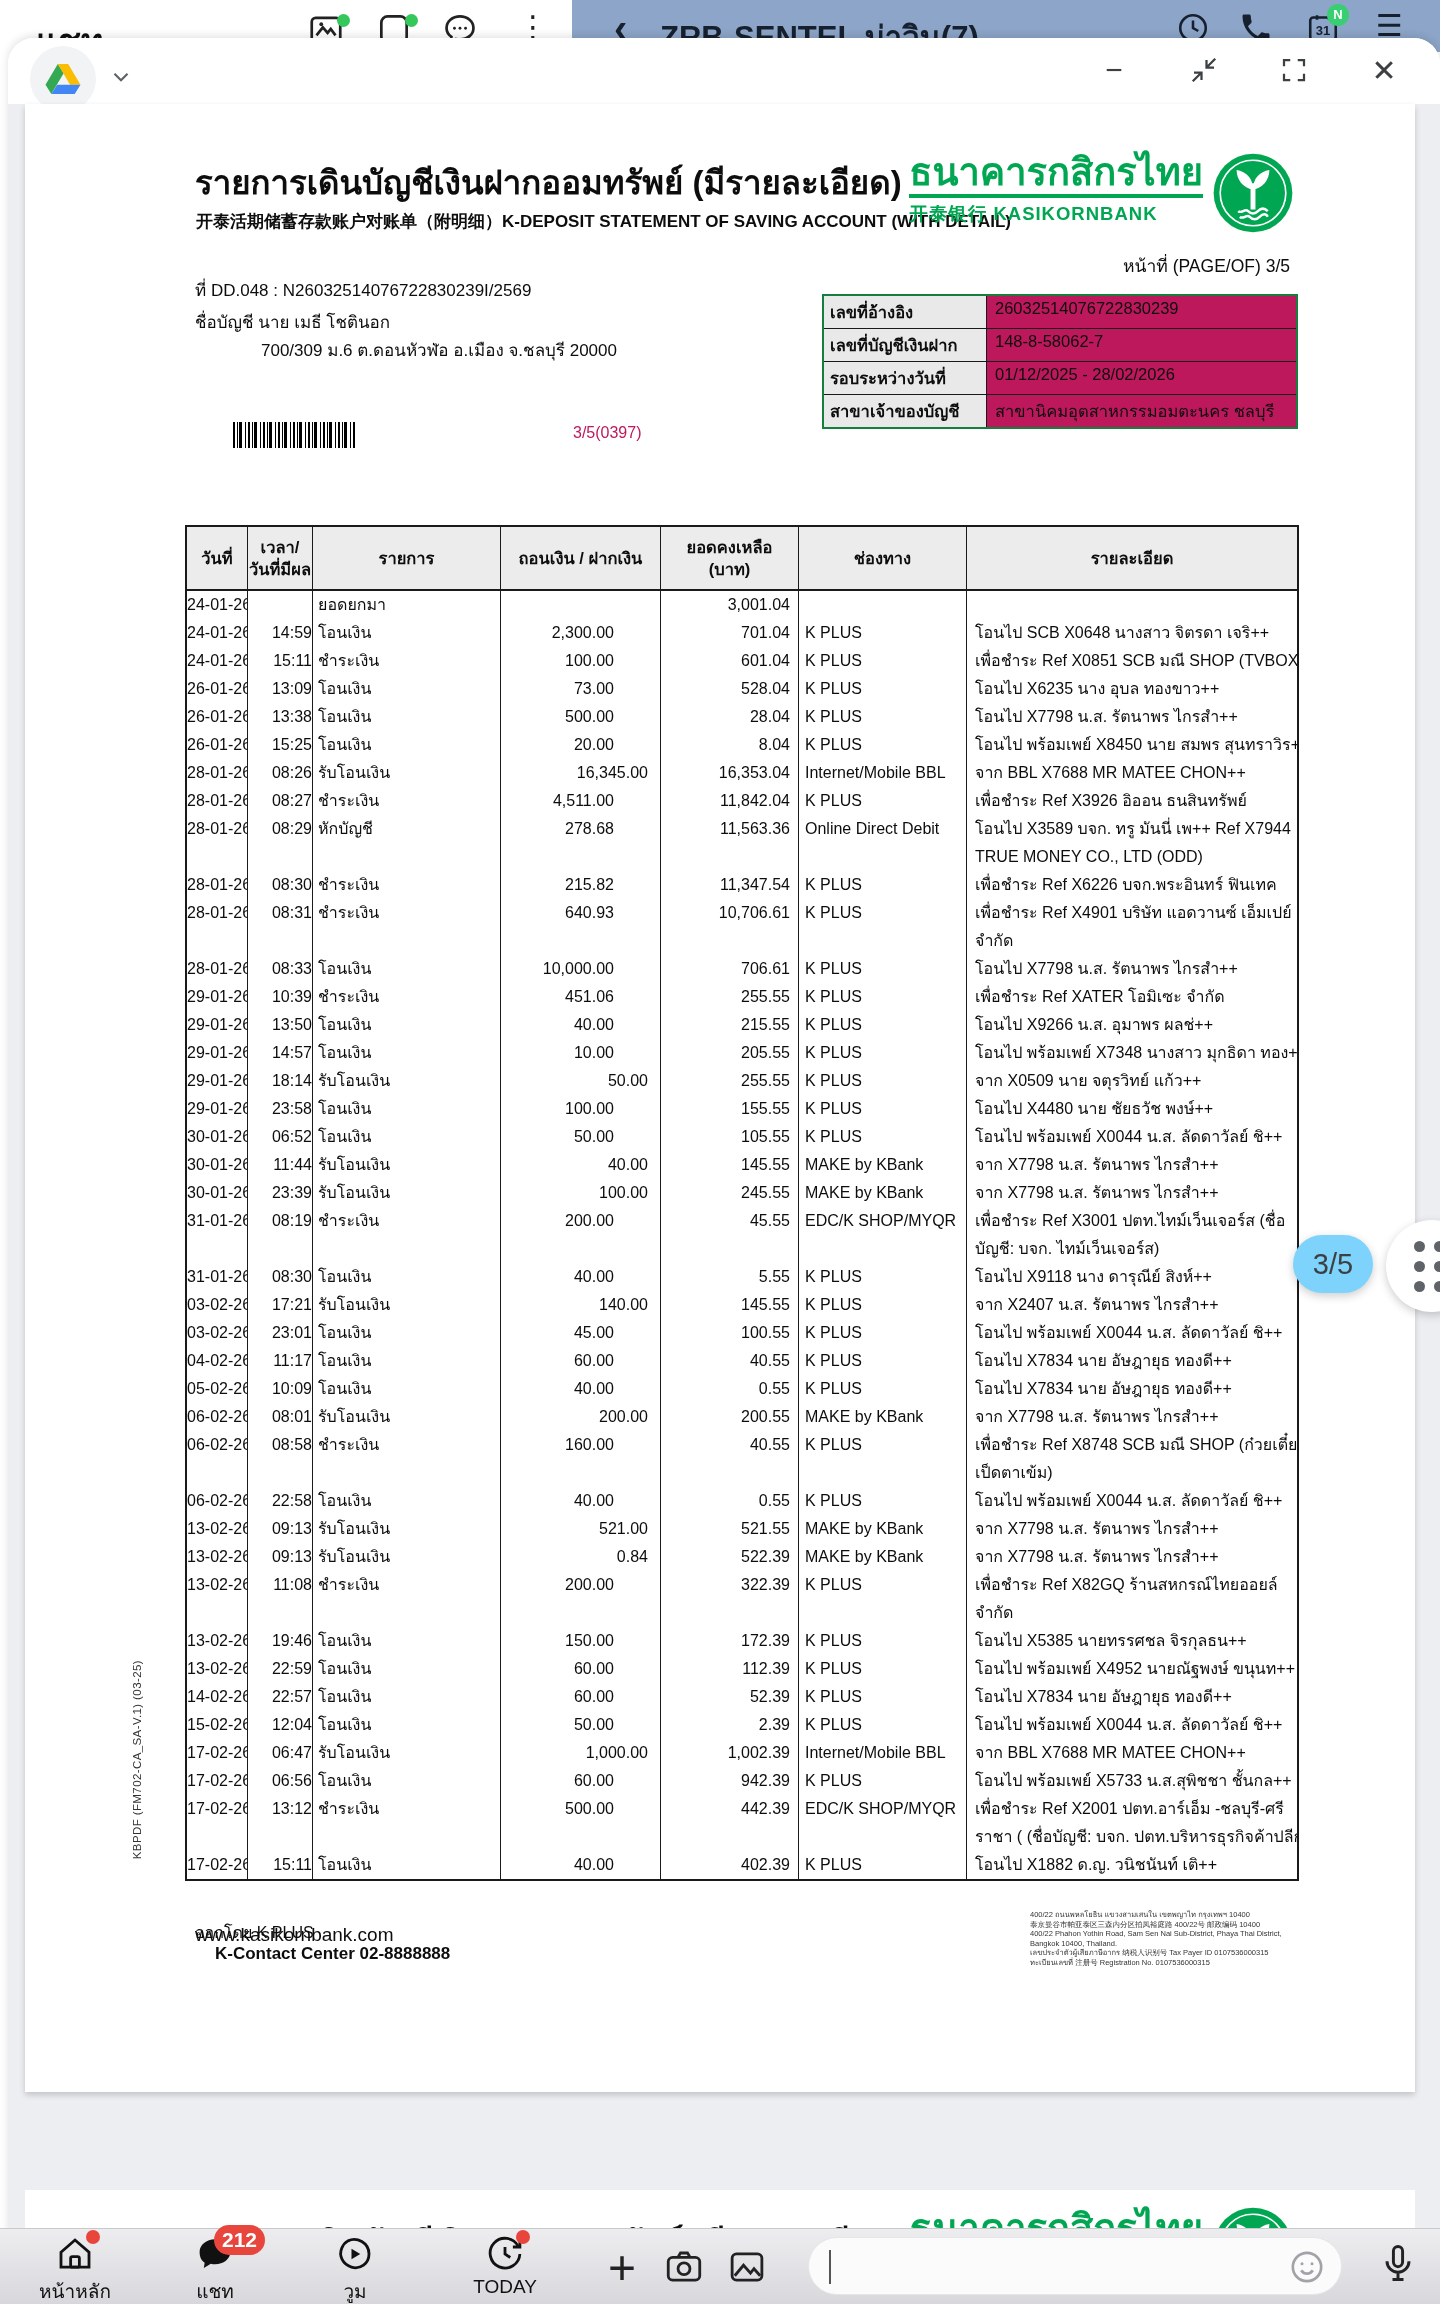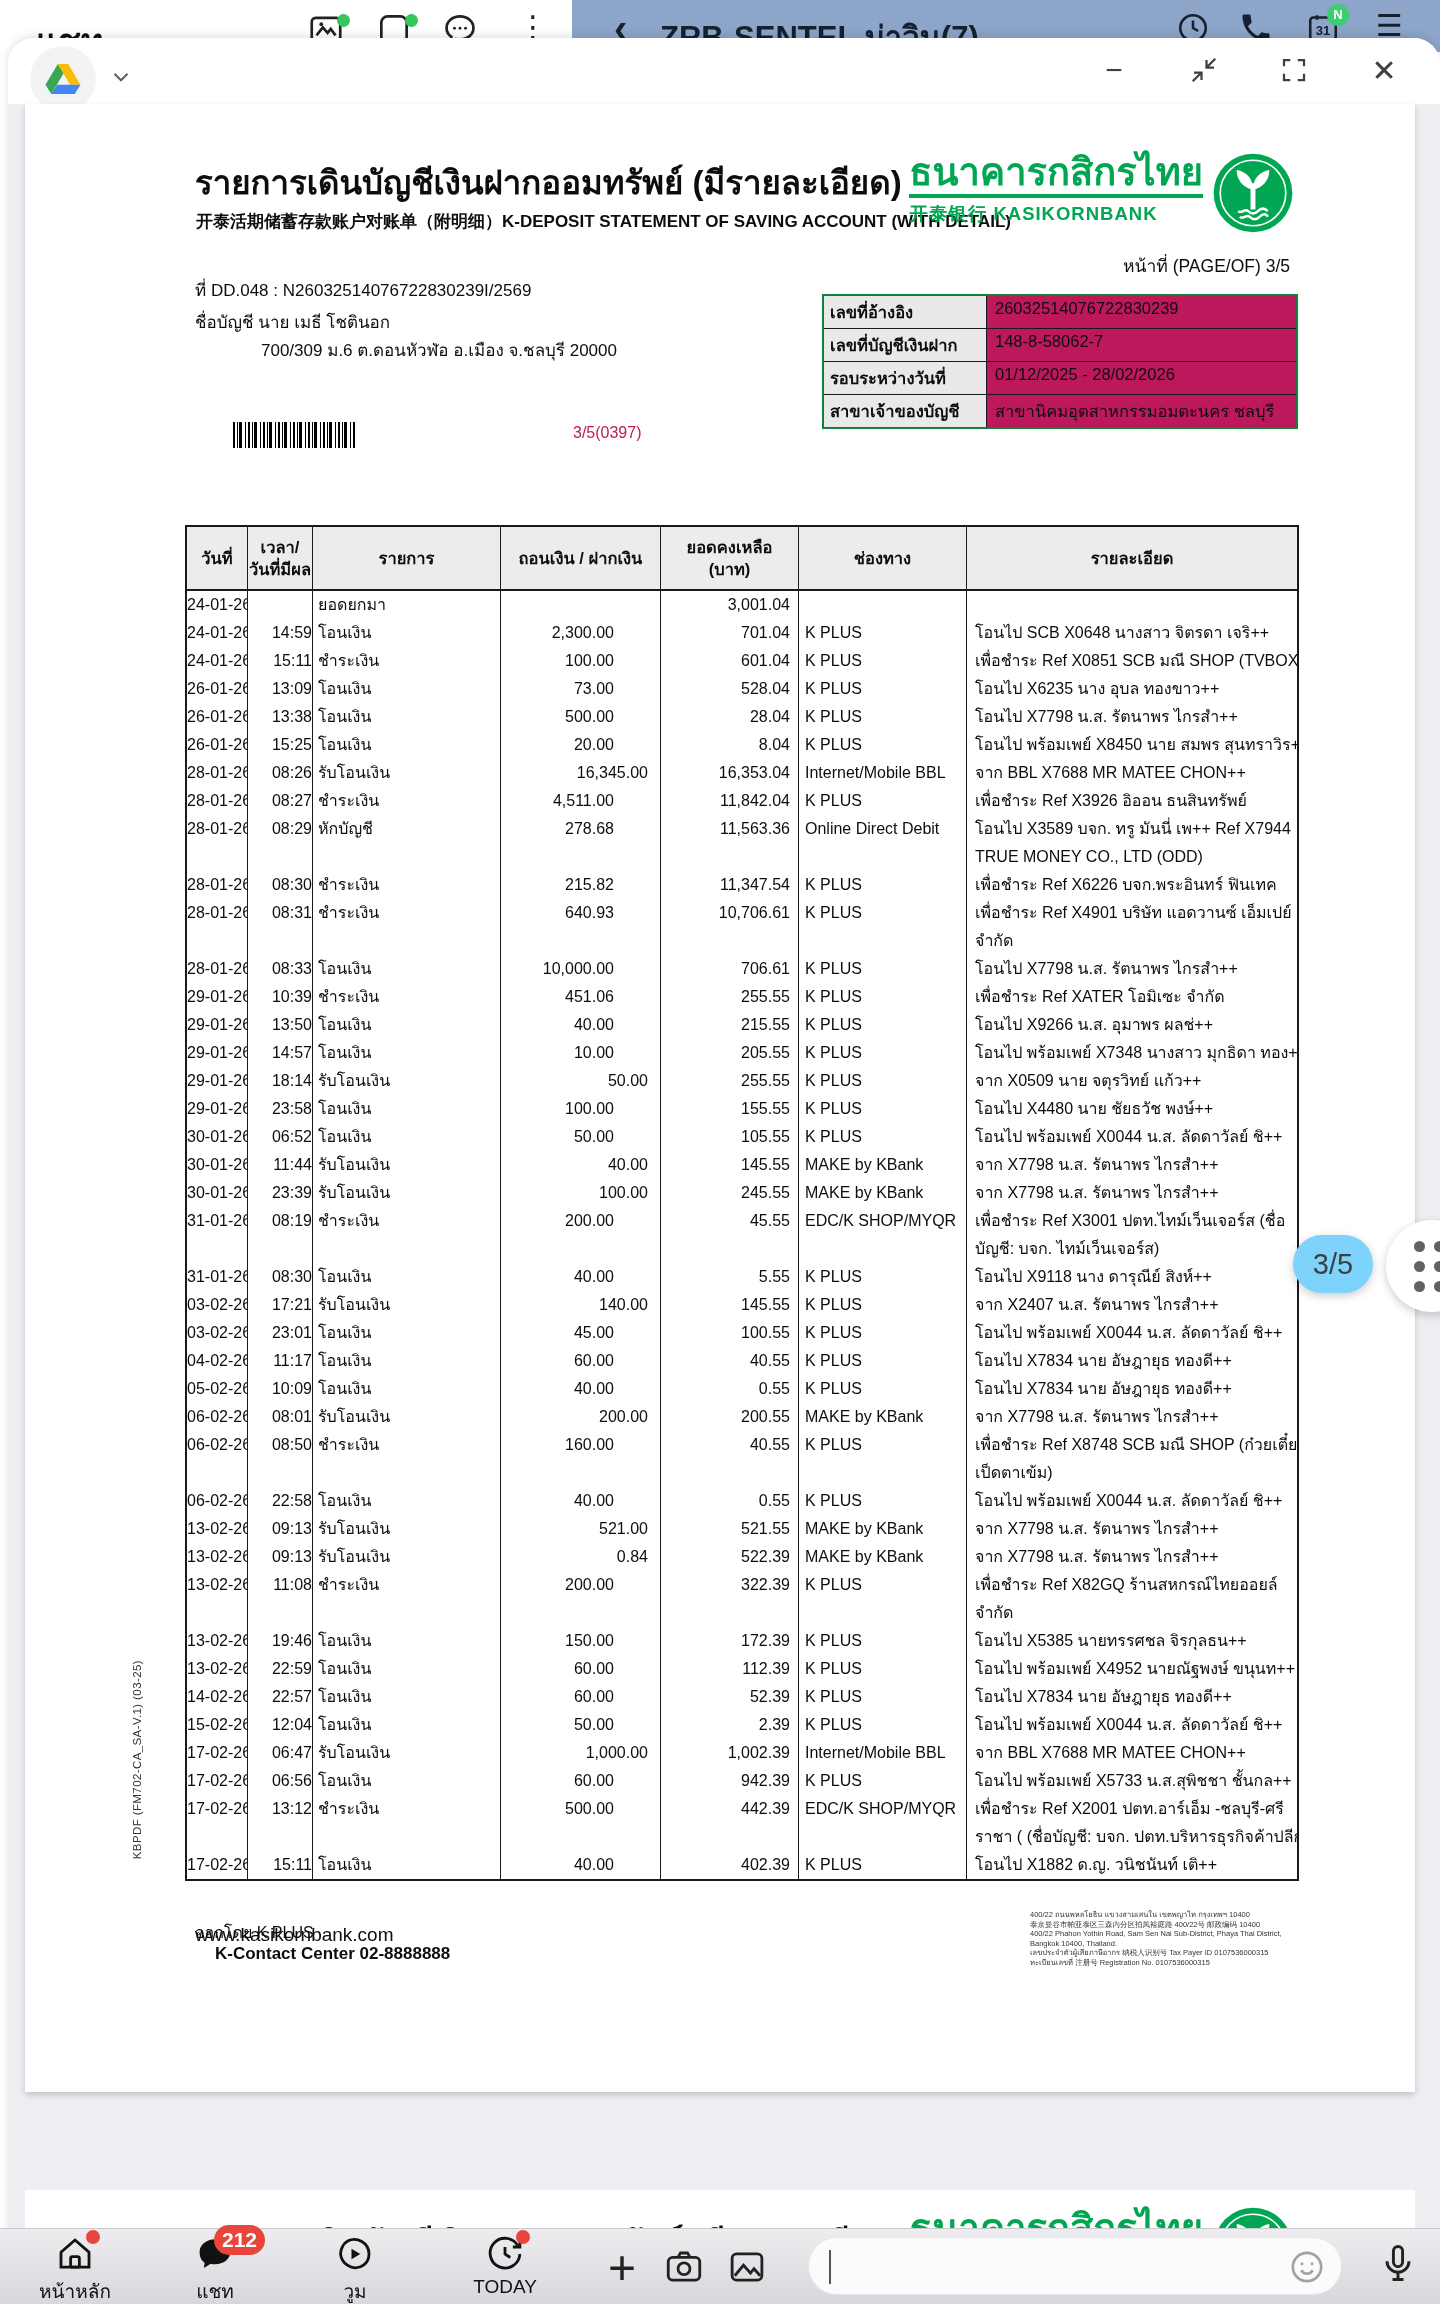--- a/index.html
+++ b/index.html
@@ -585,7 +585,7 @@
               </div>
               <div class="trow tall">
                 <div class="cell c-date">06-02-26</div>
-                <div class="cell c-time">08:50</div>
+                <div class="cell c-time">08:58</div>
                 <div class="cell c-type">ชำระเงิน</div>
                 <div class="cell c-amt wd">160.00</div>
                 <div class="cell c-bal">40.55</div>

